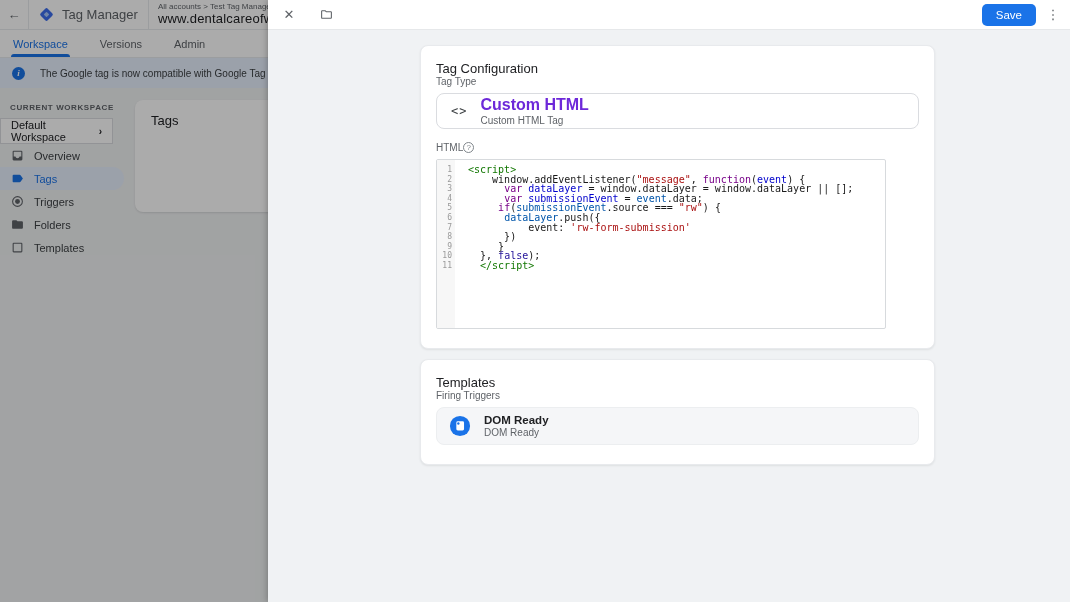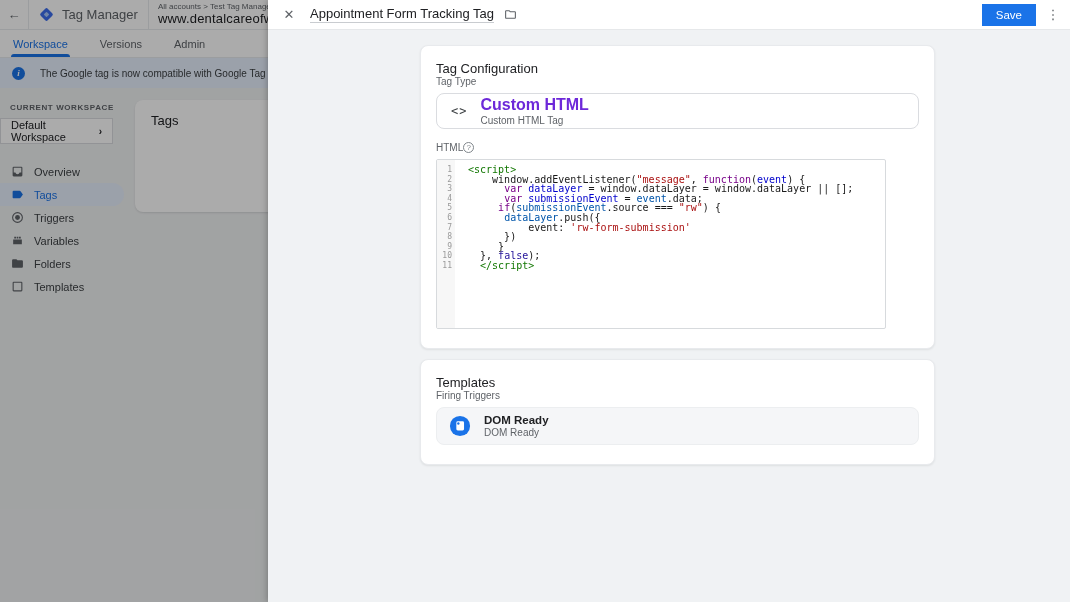--- a/index.html
+++ b/index.html
@@ -210,7 +210,6 @@
   <div class="panel">
     <div class="panel-header">
       <div class="close-x">✕</div>
-      <div class="panel-title">Appointment Form Tracking Tag</div>
       <div class="title-folder">
         <svg viewBox="0 0 24 24">
             <path d="M10 4H4a2 2 0 0 0-2 2v12c0 1.1.9 2 2 2h16a2 2 0 0 0 2-2V8a2 2 0 0 0-2-2h-8l-2-2zm10 14H4V6h5.2l2 2H20v10z"></path>

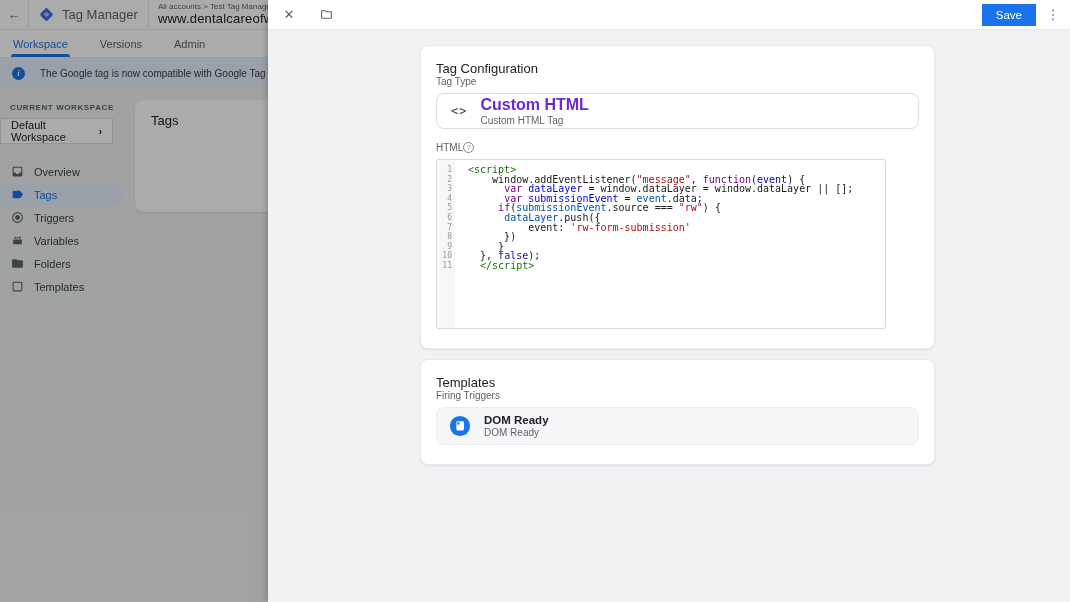--- a/index.html
+++ b/index.html
@@ -67,7 +67,7 @@
   .title-folder { margin-left:10px; color:#5f6368; display:flex; cursor:pointer; }
   .title-folder svg { width:13px; height:13px; fill:currentColor; }
   .spacer { flex:1; }
-  .save-btn { background:#1a73e8; color:#fff; font-size:11.5px; border:none; border-radius:0;
+  .save-btn { background:#1a73e8; color:#fff; font-size:11.5px; border:none; border-radius:5px;
               padding:5px 14px; cursor:pointer; font-family:inherit; }
   .kebab { width:34px; text-align:center; color:#5f6368; font-size:13px; letter-spacing:0; cursor:pointer; }
 

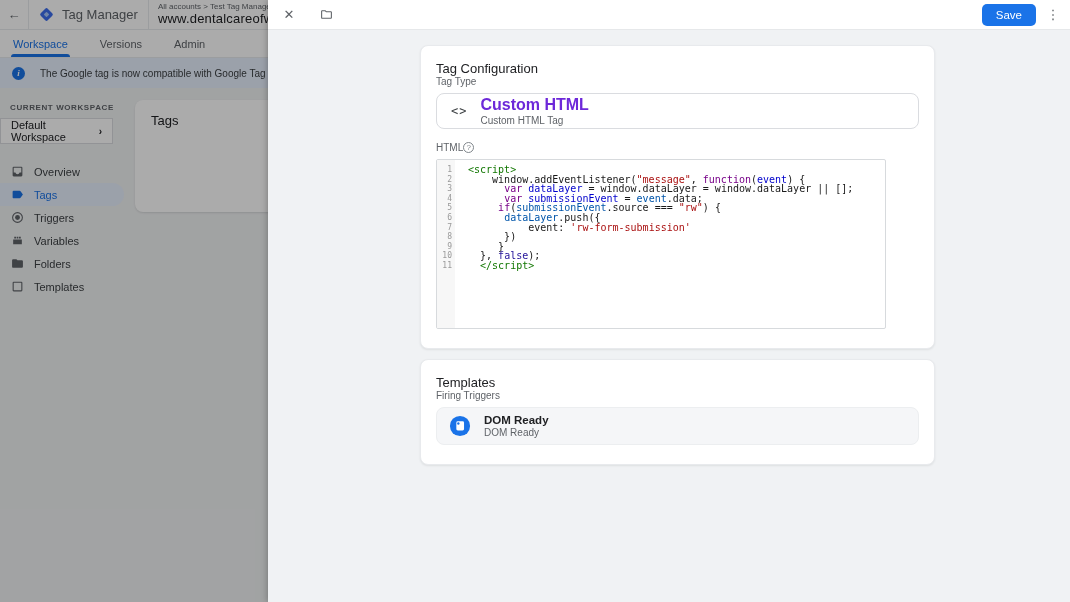--- a/index.html
+++ b/index.html
@@ -40,7 +40,7 @@
             align-items:center; justify-content:center; padding:0 10px; cursor:pointer; }
   .ws-name { font-size:11px; color:#202124; }
   .ws-chev { font-size:10px; color:#202124; font-weight:bold; }
-  .side-menu { margin-top:16px; width:124px; }
+  .side-menu { margin-top:0; width:124px; }
   .side-item { height:23px; display:flex; align-items:center; gap:10px; padding-left:11px;
                border-radius:0 14px 14px 0; cursor:pointer; color:#3c4043; }
   .side-item .icn { width:13px; height:13px; color:#5f6368; display:flex; }

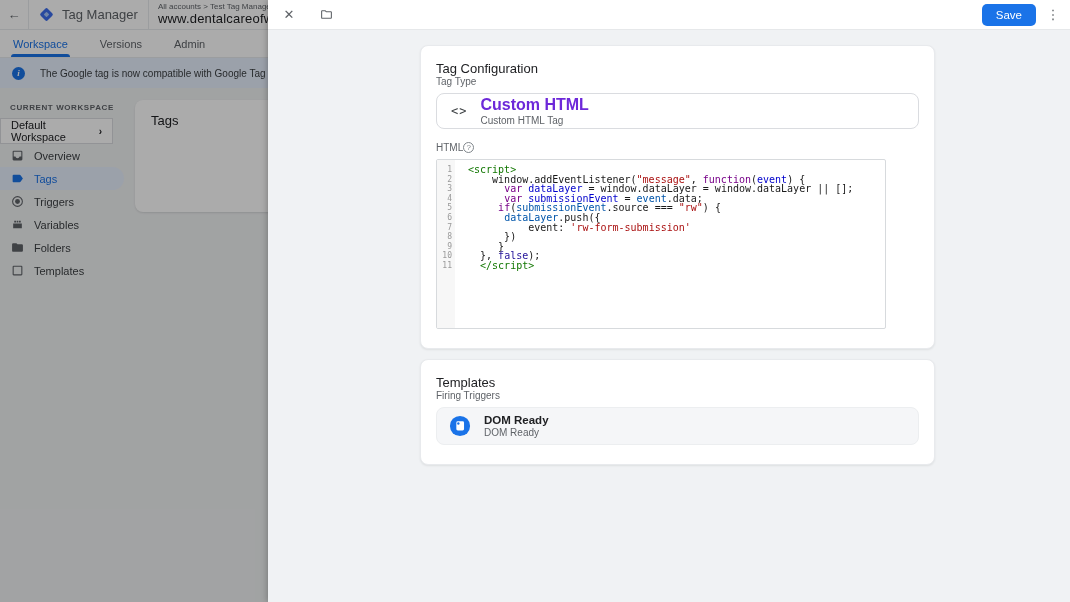--- a/index.html
+++ b/index.html
@@ -173,14 +173,6 @@
               </svg>
             </span>
             <span class="lbl">Triggers</span>
-          </div>
-          <div class="side-item">
-            <span class="icn">
-              <svg viewBox="0 0 24 24">
-                <path d="M6 5h3.2v3.4H6zM10.4 5h3.2v3.4h-3.2zM14.8 5H18v3.4h-3.2zM4 10h16v9H4z"></path>
-              </svg>
-            </span>
-            <span class="lbl">Variables</span>
           </div>
           <div class="side-item">
             <span class="icn">

